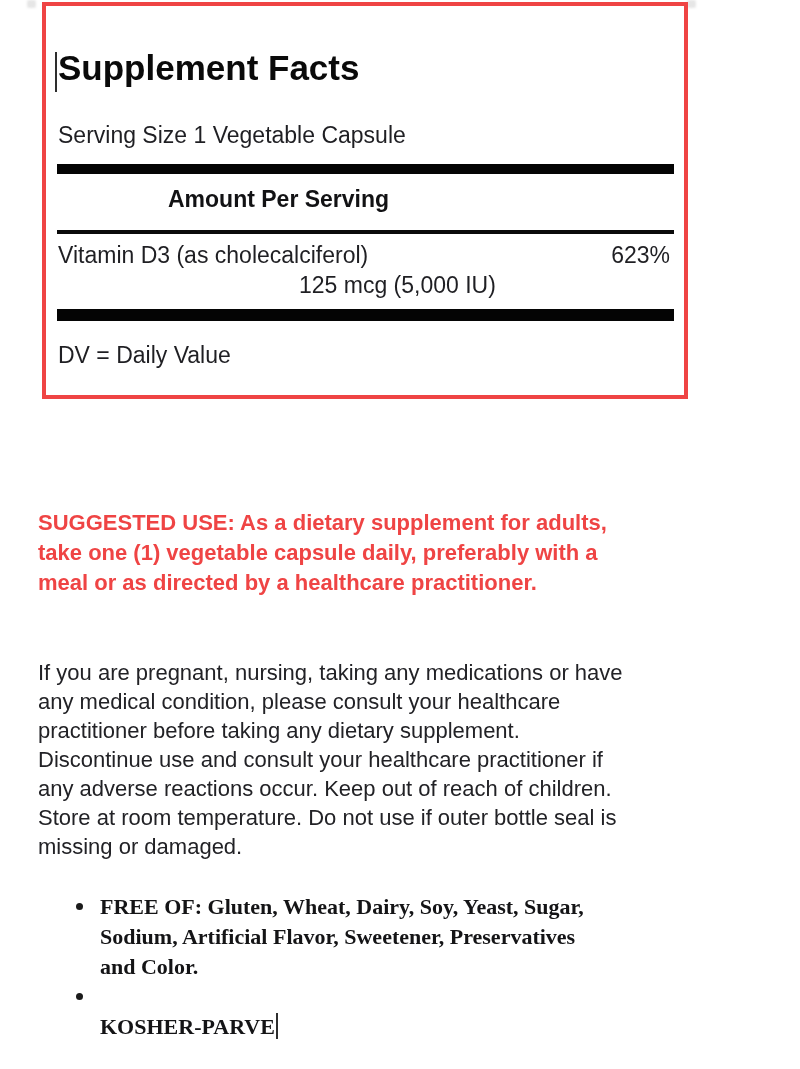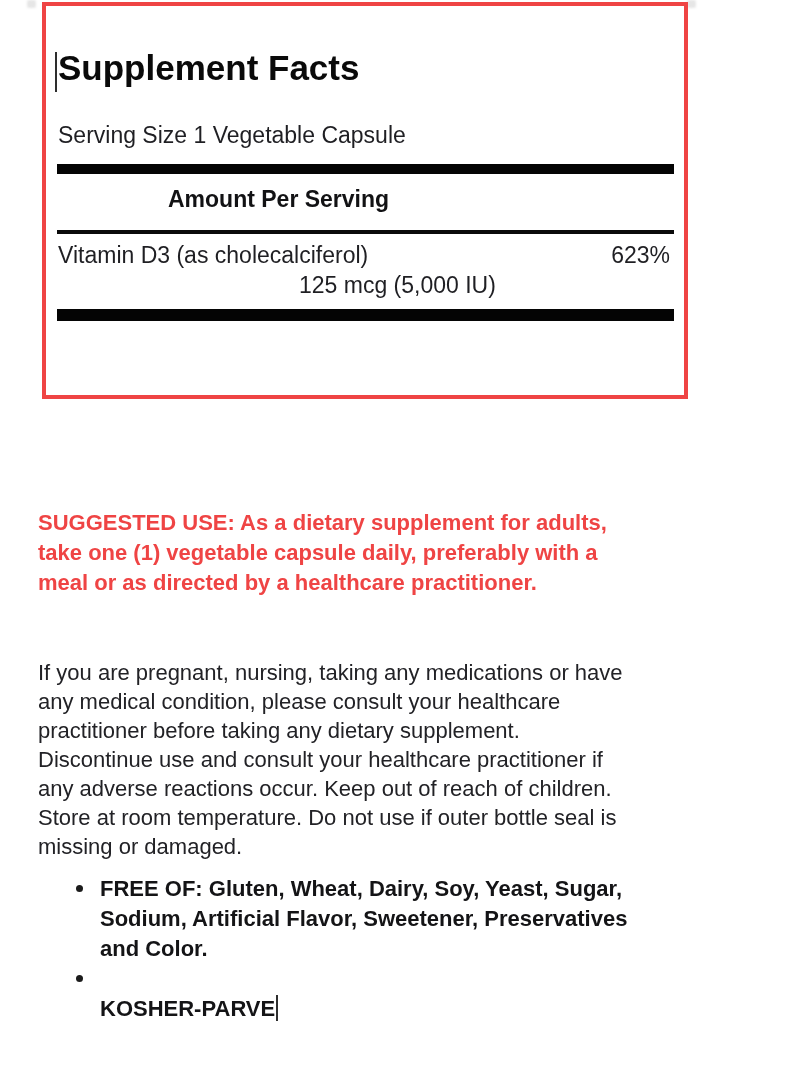--- a/index.html
+++ b/index.html
@@ -213,6 +213,7 @@
 
     <div class="rule-heavy bar2"></div>
 
+    <div class="footnote">DV = Daily Value</div>
   </div>
 
 

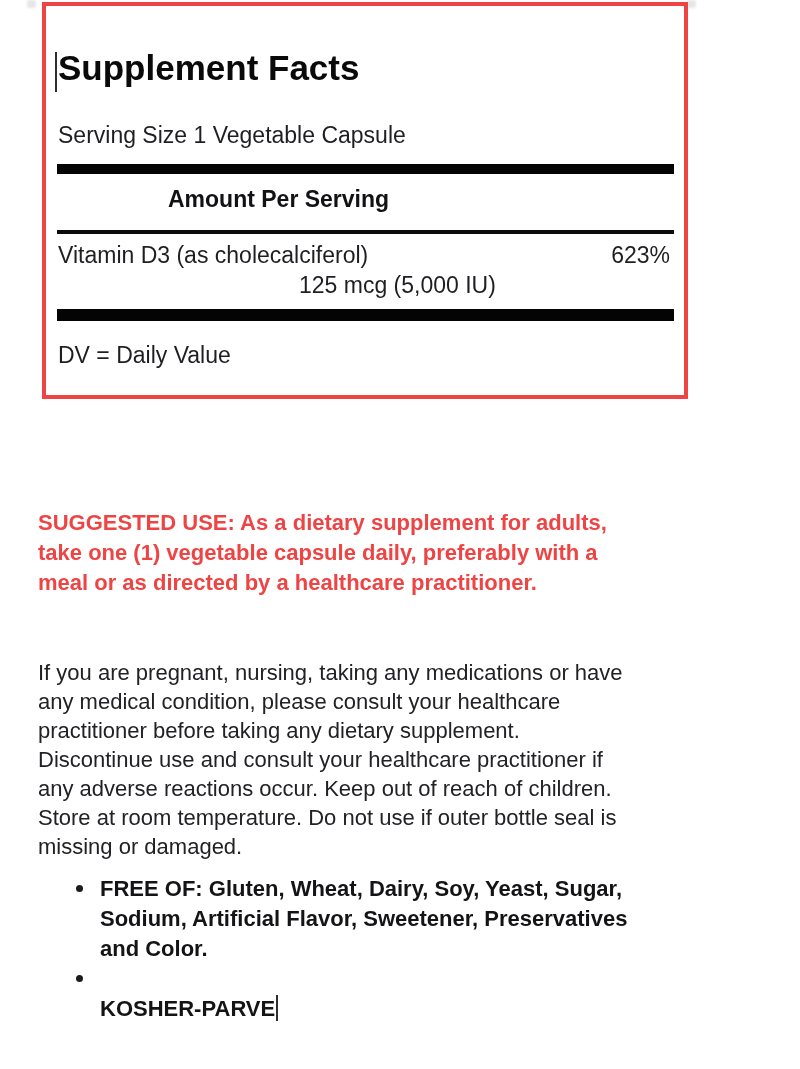--- a/index.html
+++ b/index.html
@@ -152,9 +152,10 @@
   .bullets {
     position: absolute;
     left: 76px;
-    top: 874px;
+    top: 892px;
     width: 660px;
     list-style: none;
+    font-family: Liberation Serif, serif;
   }
   .bullets li {
     display: flex;

